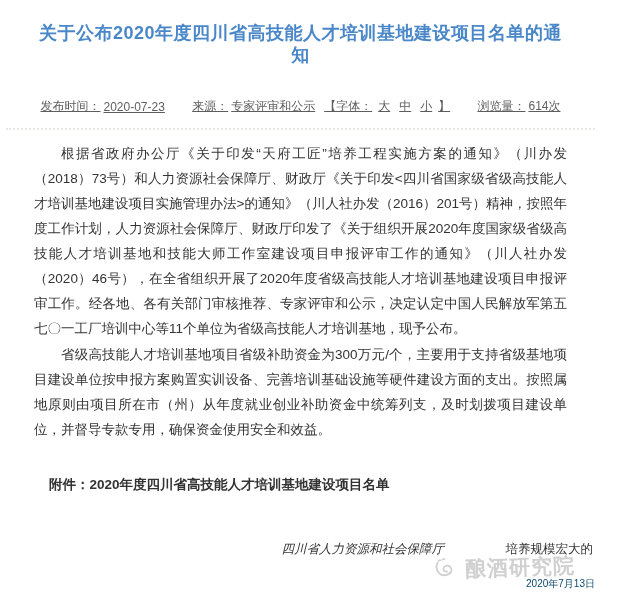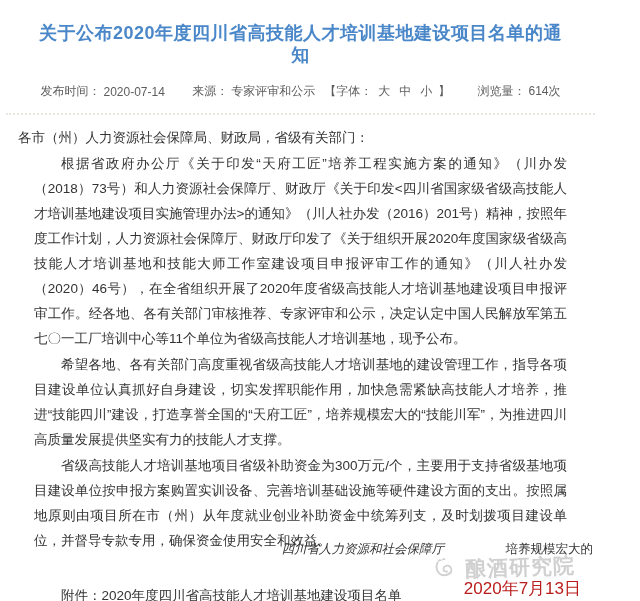--- a/index.html
+++ b/index.html
@@ -23,13 +23,14 @@
   }
   .meta-row {
     width:520px;
-    margin:17px auto 0;
+    margin:32px auto 0;
     display:flex;
     justify-content:space-between;
     align-items:center;
     font-size:12px;
     color:#5d5d5d;
     white-space:nowrap;
+    text-decoration:underline;
   }
   .meta-group { display:flex; align-items:center; gap:3px; }
   .font-size-ctl { cursor:pointer; padding:0 3px; }

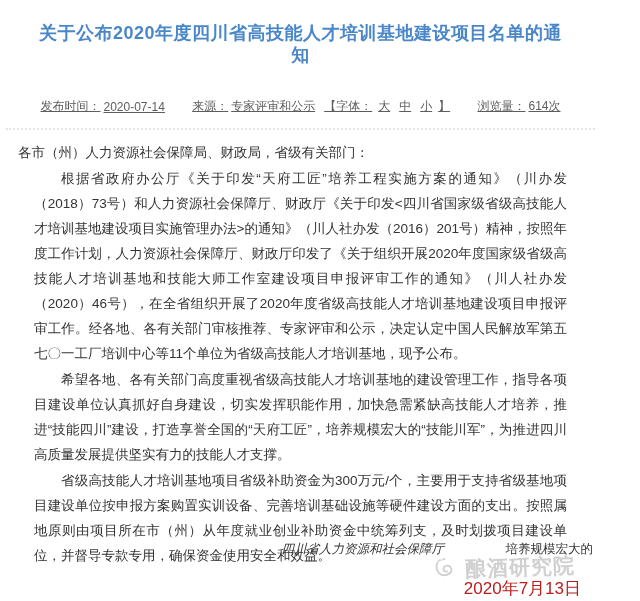--- a/index.html
+++ b/index.html
@@ -102,7 +102,7 @@
   <div class="meta-row">
     <span class="meta-group">
       <span>发布时间：</span>
-      <span>2020-07-14</span>
+      <span>2020-07-23</span>
     </span>
     <span class="meta-group">
       <span>来源：</span>

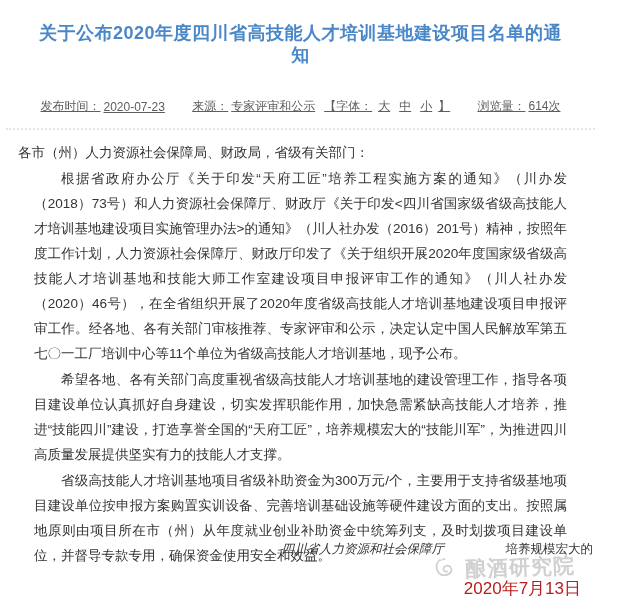--- a/index.html
+++ b/index.html
@@ -122,7 +122,6 @@
   <div class="separator"></div>
 
   <div class="content">
-    <p class="salutation">各市（州）人力资源社会保障局、财政局，省级有关部门：</p>
     <p class="para">根据省政府办公厅《关于印发“天府工匠”培养工程实施方案的通知》（川办发（2018）73号）和人力资源社会保障厅、财政厅《关于印发&lt;四川省国家级省级高技能人才培训基地建设项目实施管理办法&gt;的通知》（川人社办发（2016）201号）精神，按照年度工作计划，人力资源社会保障厅、财政厅印发了《关于组织开展2020年度国家级省级高技能人才培训基地和技能大师工作室建设项目申报评审工作的通知》（川人社办发（2020）46号），在全省组织开展了2020年度省级高技能人才培训基地建设项目申报评审工作。经各地、各有关部门审核推荐、专家评审和公示，决定认定中国人民解放军第五七〇一工厂培训中心等11个单位为省级高技能人才培训基地，现予公布。</p>
     <p class="para">希望各地、各有关部门高度重视省级高技能人才培训基地的建设管理工作，指导各项目建设单位认真抓好自身建设，切实发挥职能作用，加快急需紧缺高技能人才培养，推进“技能四川”建设，打造享誉全国的“天府工匠”，培养规模宏大的“技能川军”，为推进四川高质量发展提供坚实有力的技能人才支撑。</p>
     <p class="para">省级高技能人才培训基地项目省级补助资金为300万元/个，主要用于支持省级基地项目建设单位按申报方案购置实训设备、完善培训基础设施等硬件建设方面的支出。按照属地原则由项目所在市（州）从年度就业创业补助资金中统筹列支，及时划拨项目建设单位，并督导专款专用，确保资金使用安全和效益。</p>

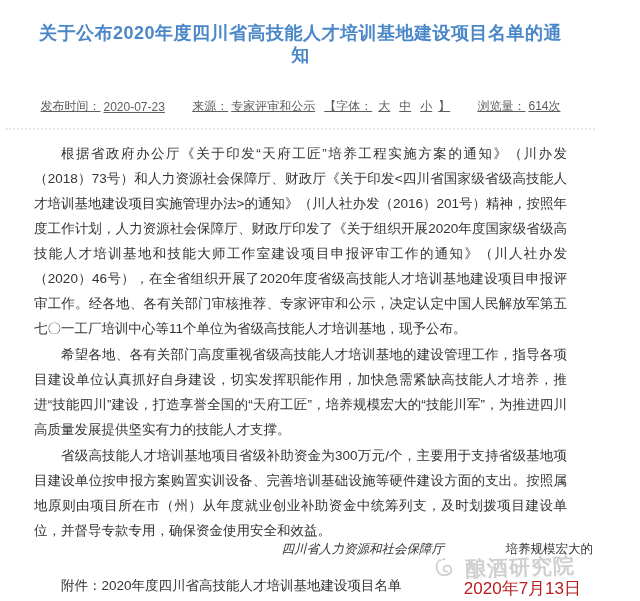--- a/index.html
+++ b/index.html
@@ -123,7 +123,6 @@
 
   <div class="content">
     <p class="para">根据省政府办公厅《关于印发“天府工匠”培养工程实施方案的通知》（川办发（2018）73号）和人力资源社会保障厅、财政厅《关于印发&lt;四川省国家级省级高技能人才培训基地建设项目实施管理办法&gt;的通知》（川人社办发（2016）201号）精神，按照年度工作计划，人力资源社会保障厅、财政厅印发了《关于组织开展2020年度国家级省级高技能人才培训基地和技能大师工作室建设项目申报评审工作的通知》（川人社办发（2020）46号），在全省组织开展了2020年度省级高技能人才培训基地建设项目申报评审工作。经各地、各有关部门审核推荐、专家评审和公示，决定认定中国人民解放军第五七〇一工厂培训中心等11个单位为省级高技能人才培训基地，现予公布。</p>
-    <p class="para">希望各地、各有关部门高度重视省级高技能人才培训基地的建设管理工作，指导各项目建设单位认真抓好自身建设，切实发挥职能作用，加快急需紧缺高技能人才培养，推进“技能四川”建设，打造享誉全国的“天府工匠”，培养规模宏大的“技能川军”，为推进四川高质量发展提供坚实有力的技能人才支撑。</p>
     <p class="para">省级高技能人才培训基地项目省级补助资金为300万元/个，主要用于支持省级基地项目建设单位按申报方案购置实训设备、完善培训基础设施等硬件建设方面的支出。按照属地原则由项目所在市（州）从年度就业创业补助资金中统筹列支，及时划拨项目建设单位，并督导专款专用，确保资金使用安全和效益。</p>
     <p class="attachment-line">附件：2020年度四川省高技能人才培训基地建设项目名单</p>
   </div>

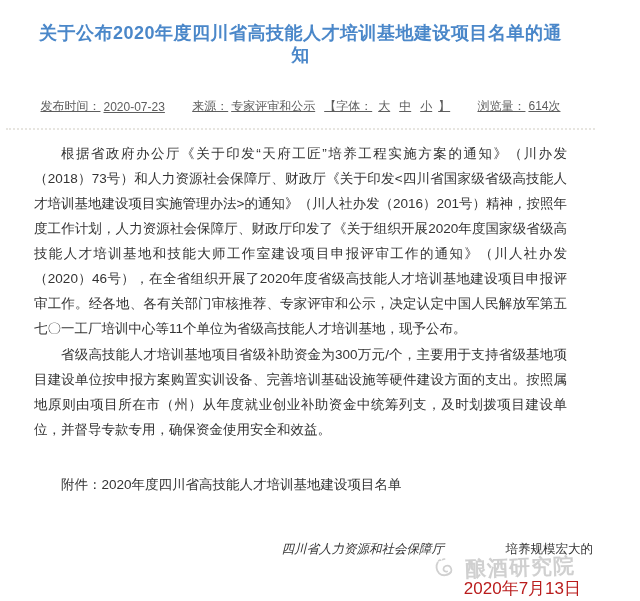--- a/index.html
+++ b/index.html
@@ -51,9 +51,10 @@
   .salutation { margin:0; }
   .para { margin:1px 16px 0; text-indent:2em; }
   .attachment-line {
-    margin:30px 16px 0;
+    margin:30px 4px 0;
     text-indent:2em;
     color:#333333;
+    font-weight:bold;
   }
 
   

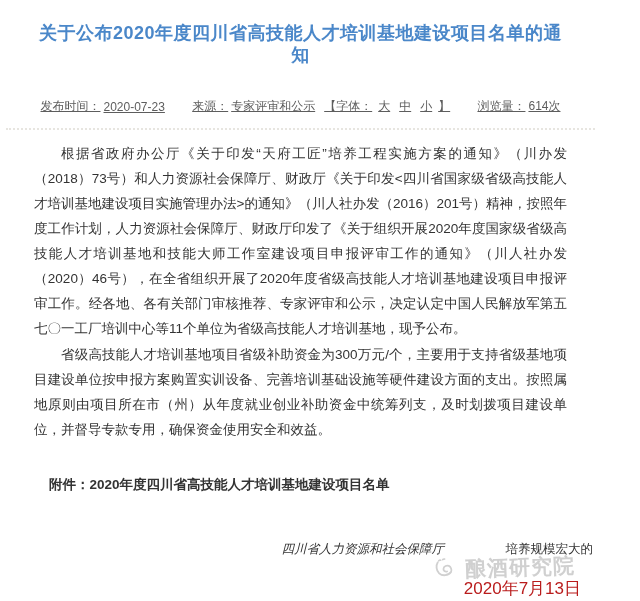--- a/index.html
+++ b/index.html
@@ -87,9 +87,9 @@
   .doc-date {
     position:absolute;
     top:577px;
-    right:20px;
-    font-size:17px;
-    color:#b91c1c;
+    right:6px;
+    font-size:10px;
+    color:#0c4a6e;
     z-index:2;
   }
 </style>

